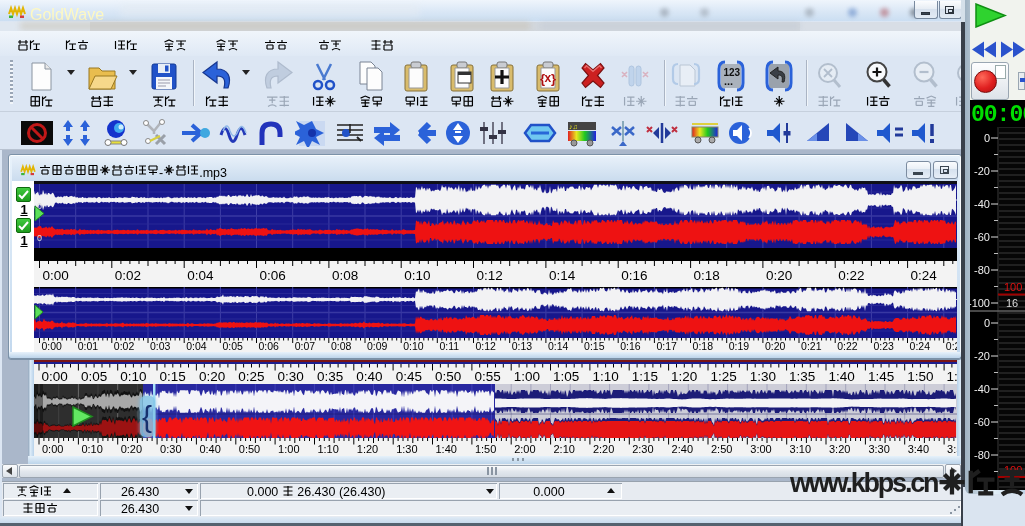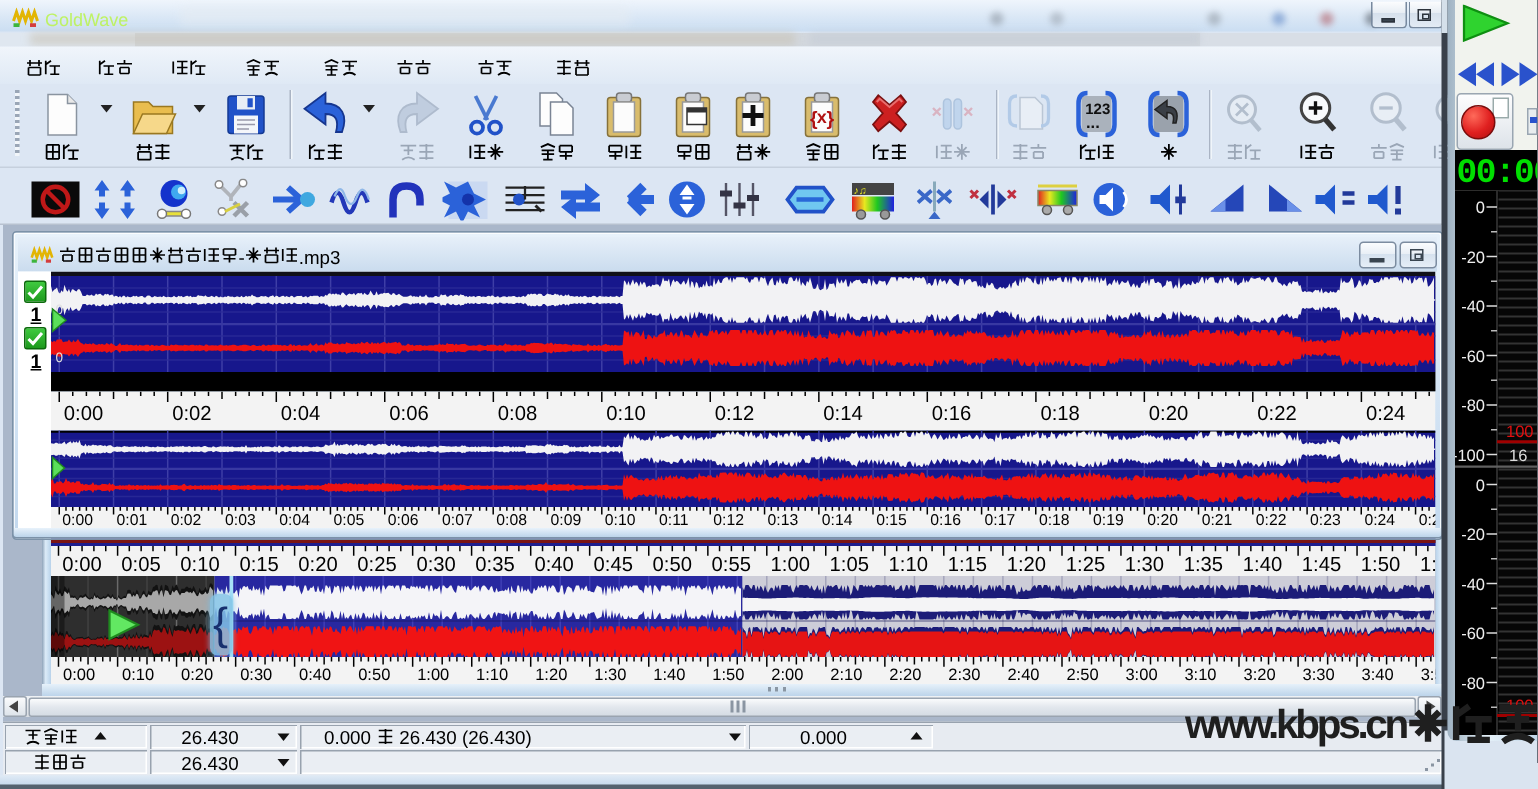--- a/index.html
+++ b/index.html
@@ -17,7 +17,7 @@
       <rect x="1" y="10.5" width="4" height="2.5" fill="#3db53d"></rect>
       <rect x="12" y="10.5" width="4" height="2.5" fill="#d43c3c"></rect>
     </svg>
-<div class="ab" style="left:30px;top:6px;font-size:12px;color:#bef264">GoldWave</div>
+<div class="ab" style="left:30px;top:6px;font-size:16px;color:#fef9c3">GoldWave</div>
 <div class="ab" style="left:0;top:22px;width:963px;height:9px;background:linear-gradient(90deg,#dfe7f0 0 90px,#d2d7dd 90px 800px,#d8dee6 800px)"></div>
 <div class="ab" style="left:20px;top:22px;width:510px;height:8px;background:#c8c2b4;filter:blur(3px);opacity:.6"></div>
 <div class="ab" style="left:540px;top:22px;width:260px;height:8px;background:#c3cbd6;filter:blur(3px);opacity:.6"></div>

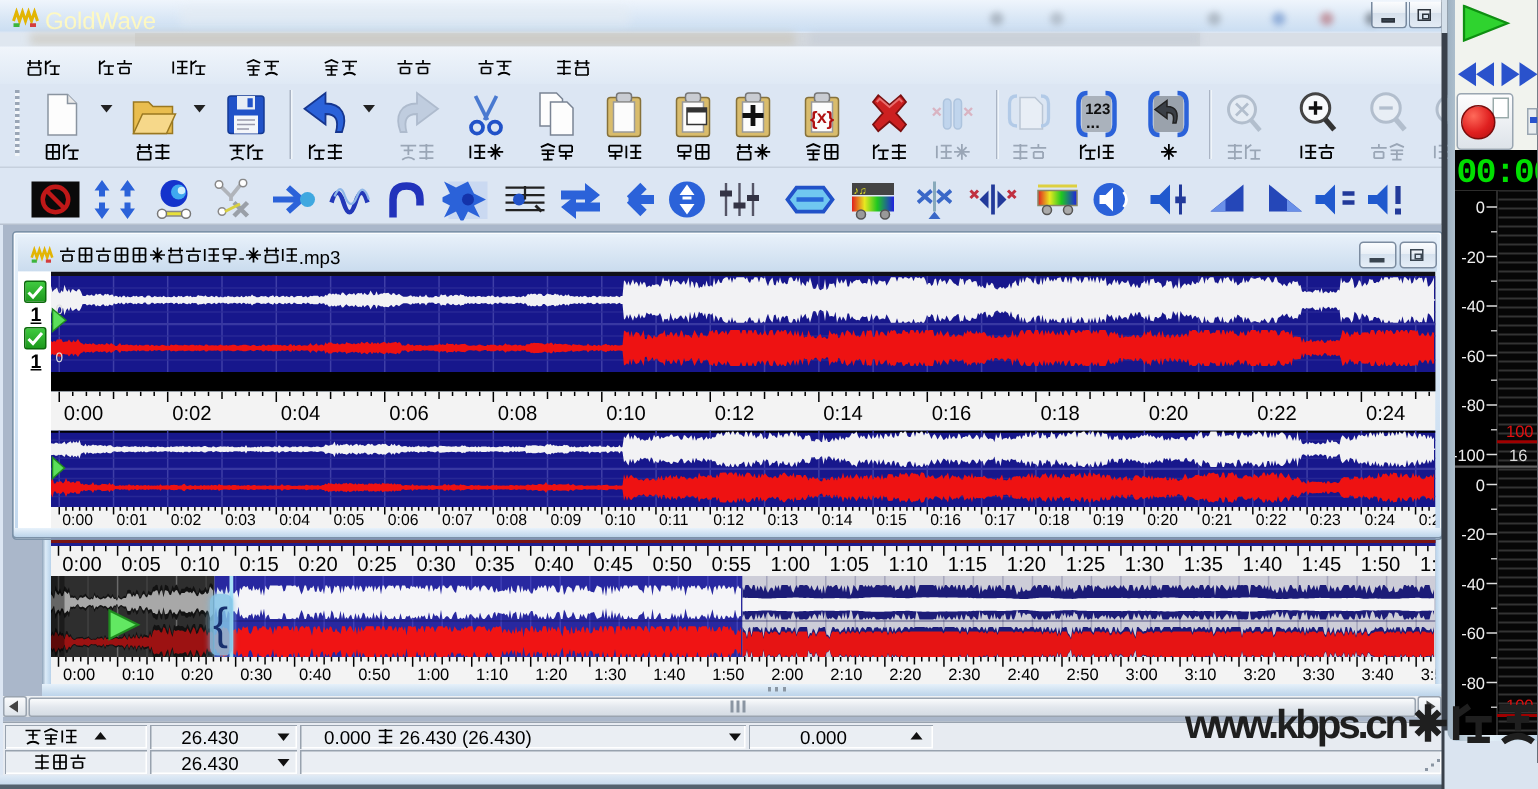--- a/index.html
+++ b/index.html
@@ -1378,7 +1378,7 @@
 <svg class="ab" style="left:184px;top:487px" width="10" height="8">
       <polygon points="1,2 9,2 5,7" fill="#111"></polygon>
     </svg>
-<div class="ab" style="left:216px;top:485px;font-size:12.5px">0.000 <svg width="12" height="12" viewBox="0 0 12 12" style="vertical-align:top">
+<div class="ab" style="left:247px;top:485px;font-size:12.5px">0.000 <svg width="12" height="12" viewBox="0 0 12 12" style="vertical-align:top">
         <path d="M1.5,2 H10.5 M1.5,6 H10.5 M1.5,10 H10.5 M6,1 V11" fill="none" stroke="#000" stroke-width="1.15"></path>
       </svg> 26.430 (26.430)</div>
 <svg class="ab" style="left:485px;top:487px" width="10" height="8">

